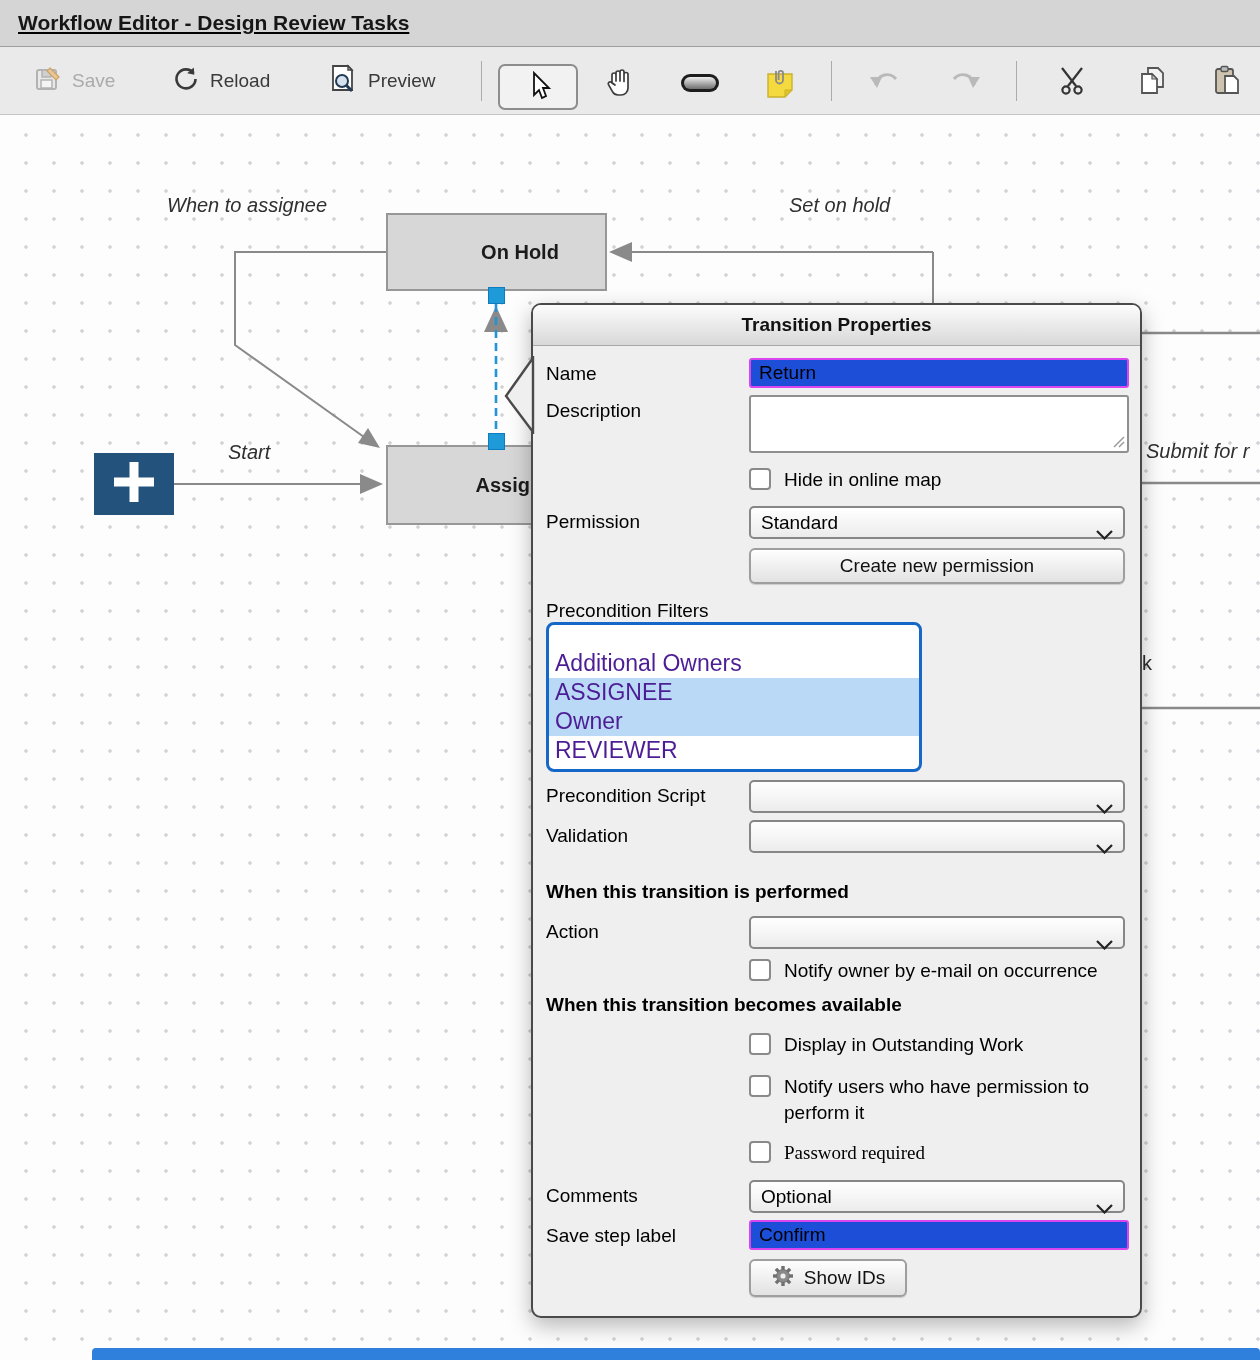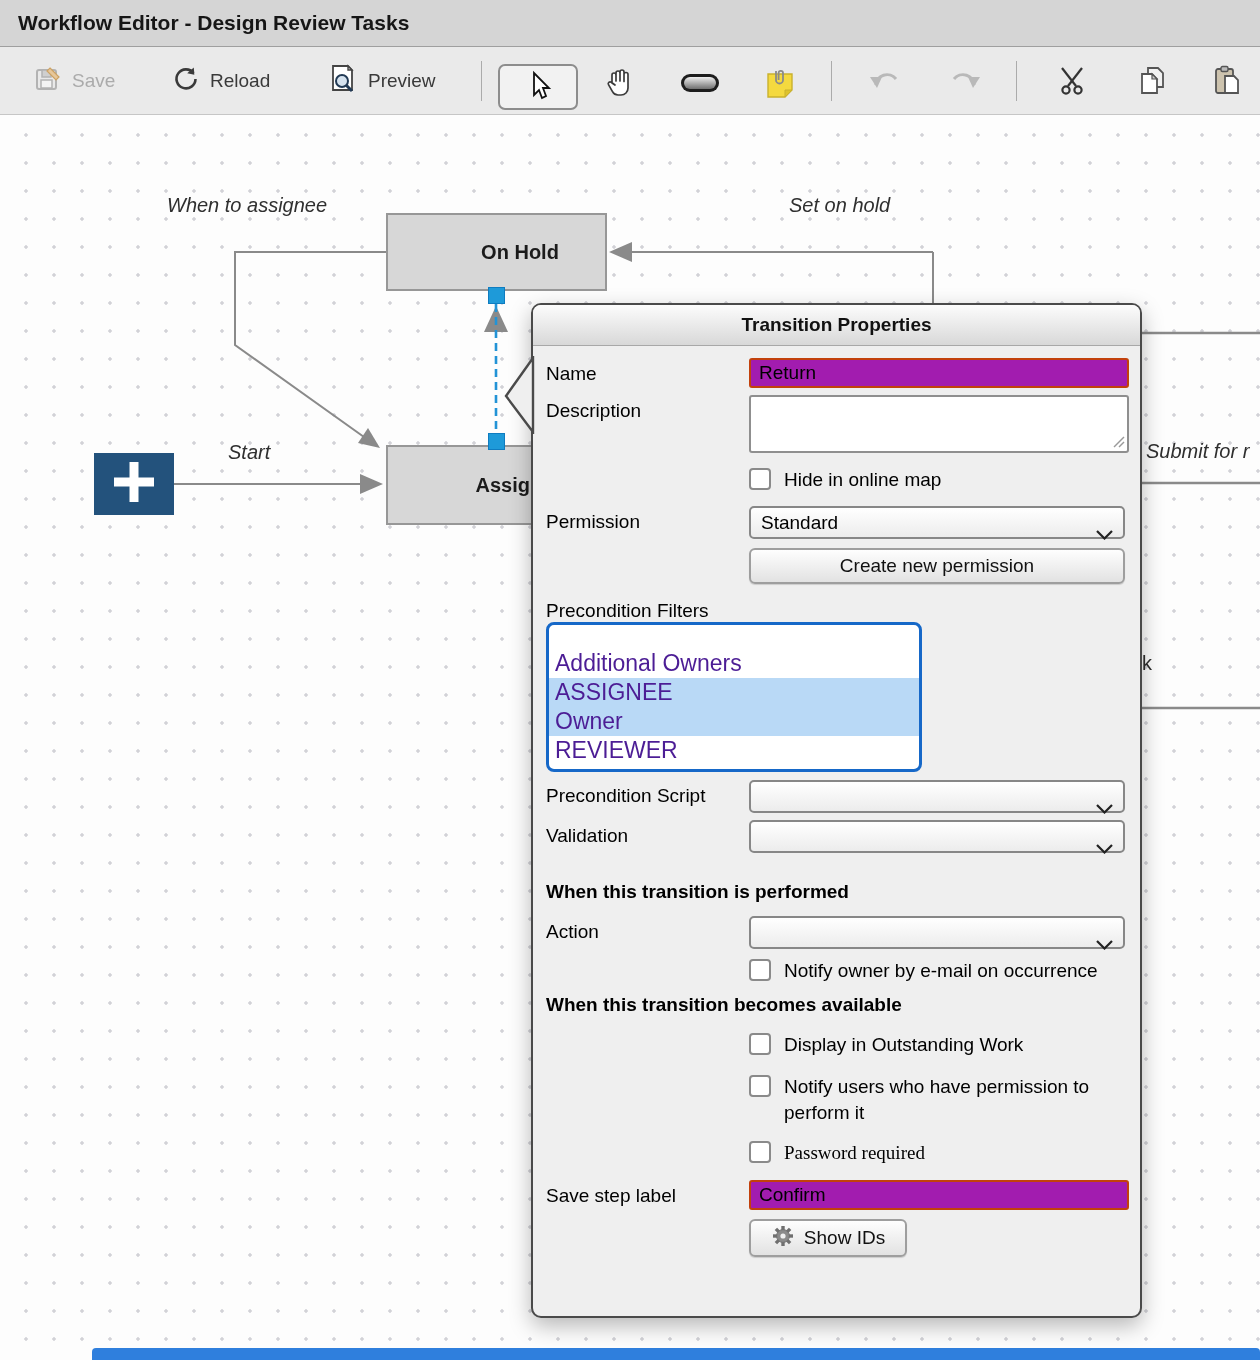--- a/index.html
+++ b/index.html
@@ -8,7 +8,7 @@
 
   
   .titlebar{position:absolute;left:0;top:0;width:1260px;height:47px;
-    background:#d5d5d5;border-bottom:1px solid #9f9f9f;box-sizing:border-box;}
+    background:#d5d5d5;border-bottom:1px solid #9f9f9f;box-sizing:border-box;text-decoration:underline;}
   .titlebar .title{font-size:21px;font-weight:bold;color:#161616;
     line-height:46px;padding-left:18px;}
 

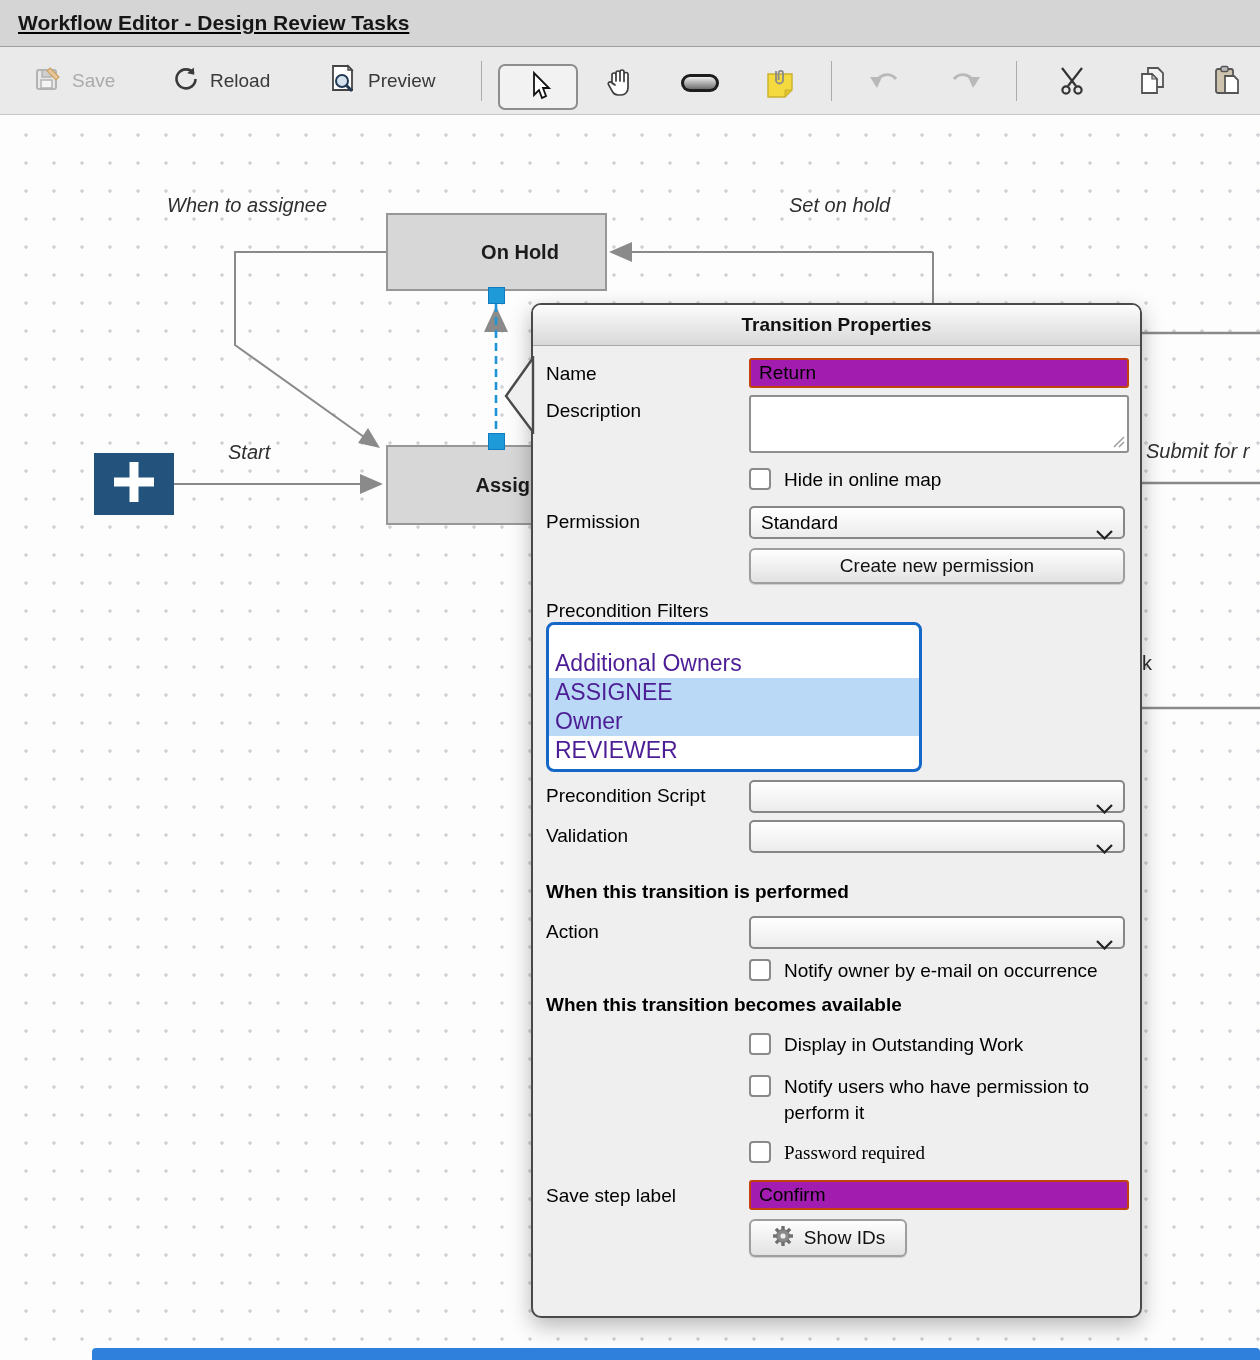--- a/index.html
+++ b/index.html
@@ -55,8 +55,8 @@
   .row{display:flex;margin-bottom:7px;align-items:flex-start;}
   .lbl{width:203px;flex:none;padding-top:5px;}
   .ctl{flex:1;}
-  .tinput{width:380px;height:30px;box-sizing:border-box;border:2px solid #c2410c;
-    border-radius:3px;background:#a21caf;font-family:inherit;font-size:19px;
+  .tinput{width:380px;height:30px;box-sizing:border-box;border:2px solid #d946ef;
+    border-radius:3px;background:#1d4ed8;font-family:inherit;font-size:19px;
     padding:1px 8px;color:#000;}
   .tarea-wrap{position:relative;width:380px;}
   .tarea{width:380px;height:58px;box-sizing:border-box;border:2px solid #8f8f8f;

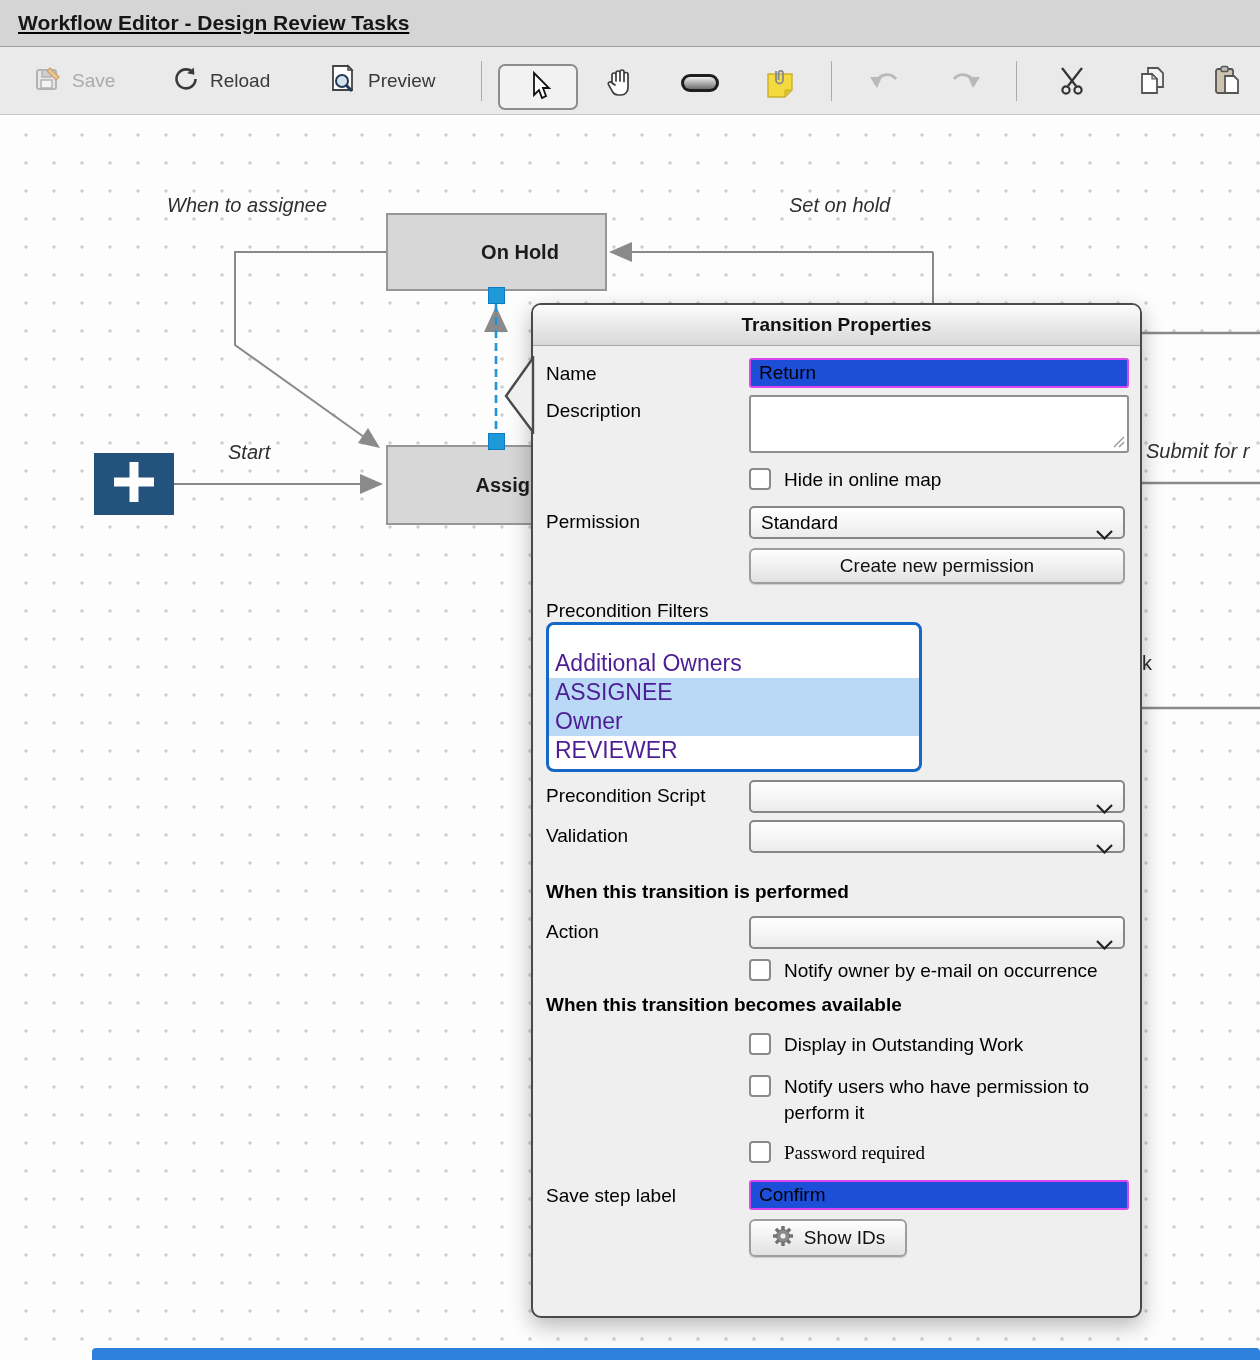--- a/index.html
+++ b/index.html
@@ -404,6 +404,19 @@
       <div class="chk-lab">Password required</div>
     </div>
 
+    <div class="row">
+      <div class="lbl">Comments</div>
+      <div class="ctl">
+        <div class="sel">
+          <span>Optional</span>
+          <span class="chev">
+            <svg width="17" height="10" viewBox="0 0 17 10" fill="none">
+              <polyline points="1,1 8.5,8.5 16,1" stroke="#222" stroke-width="2.2"></polyline>
+            </svg>
+          </span>
+        </div>
+      </div>
+    </div>
 
     <div class="row mb9">
       <div class="lbl">Save step label</div>

